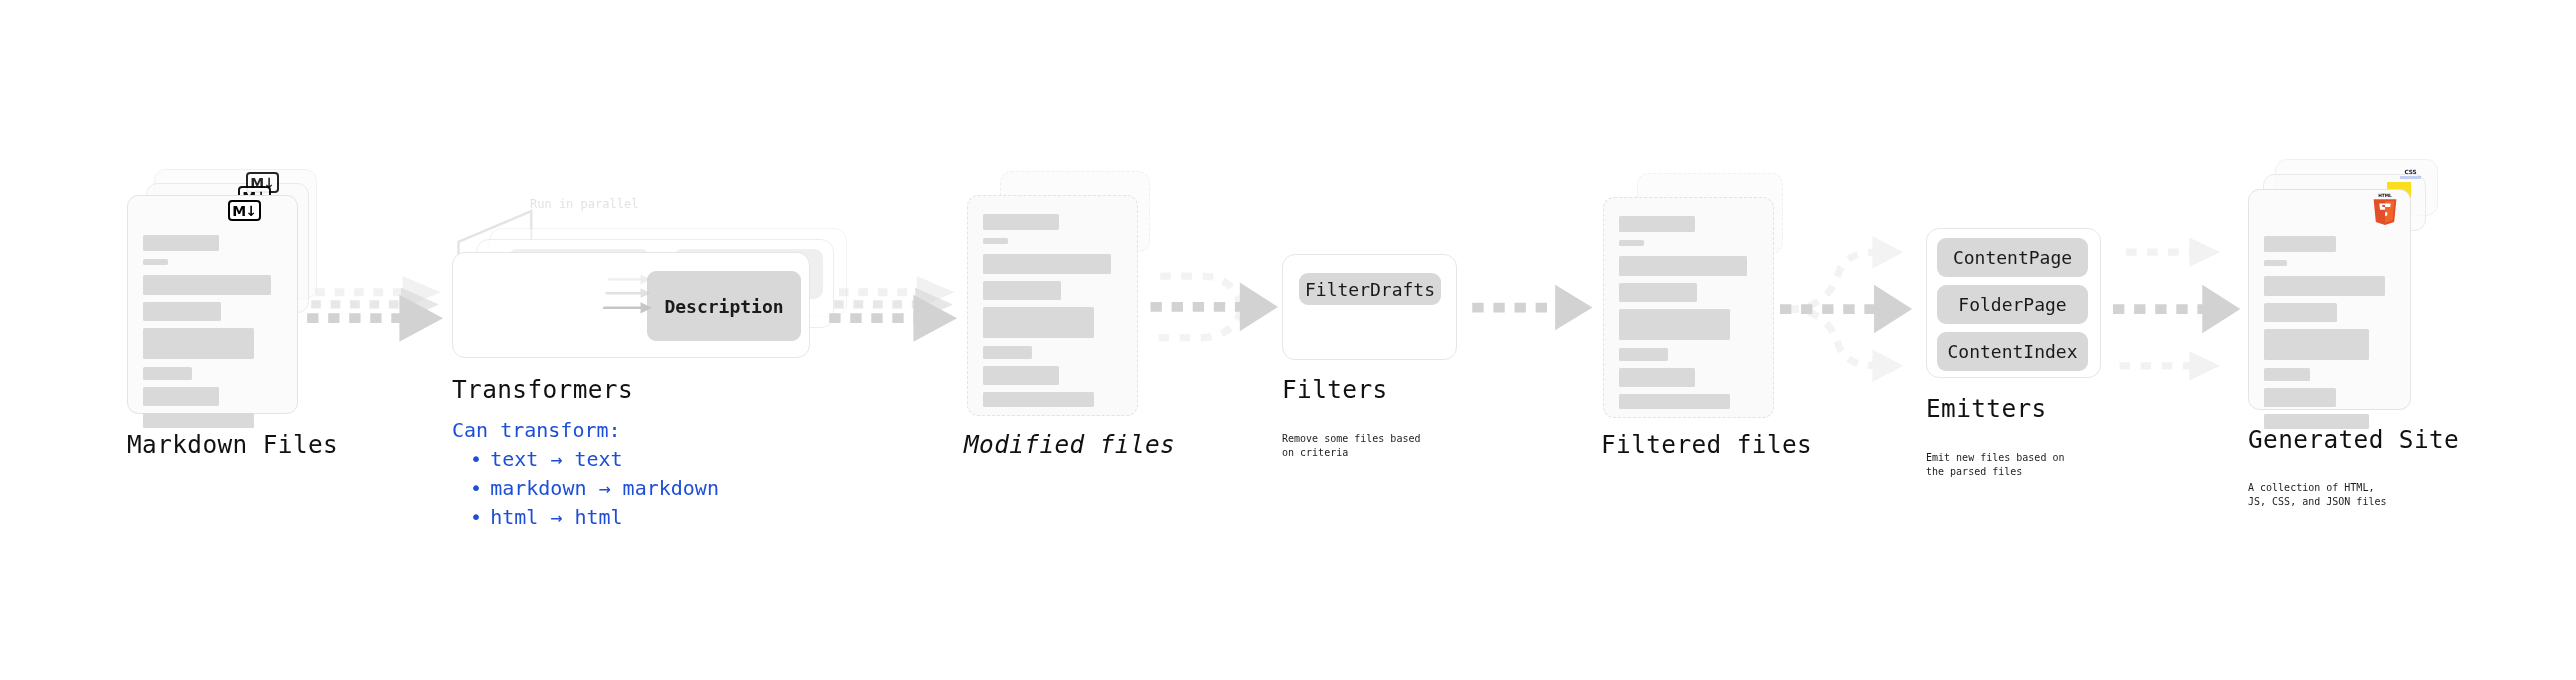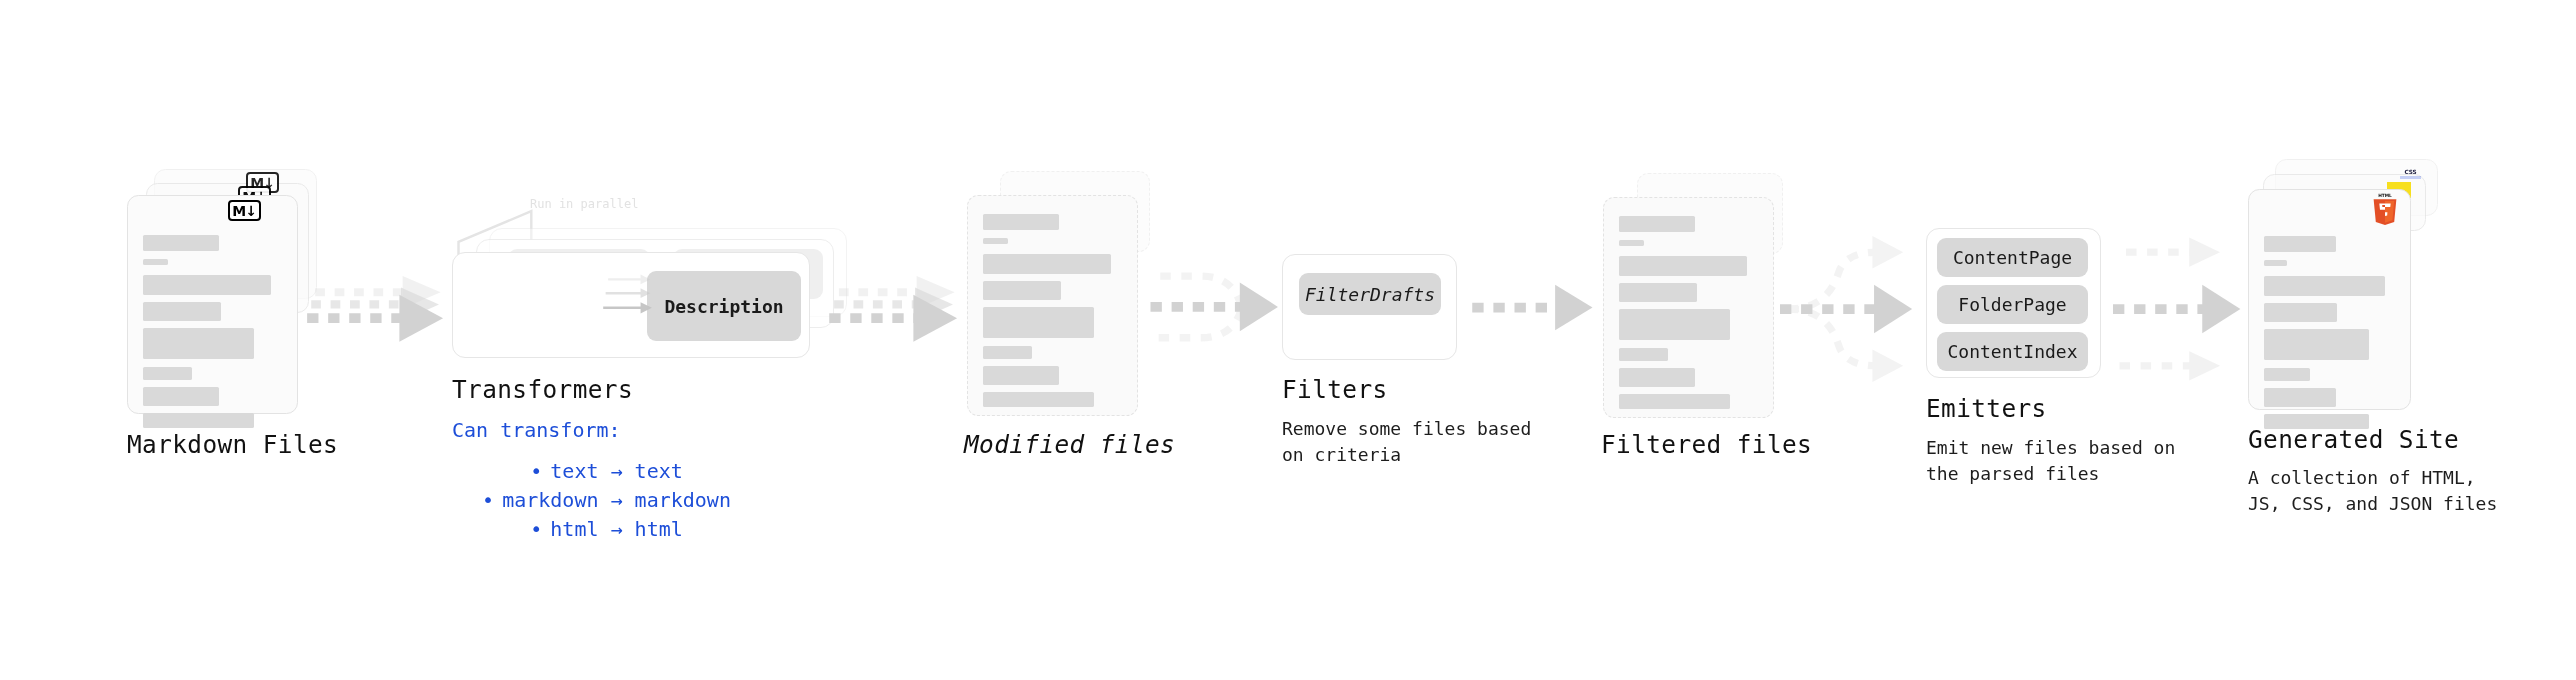--- a/index.html
+++ b/index.html
@@ -266,7 +266,7 @@
   </svg>
 
   <div class="group-box" style="left:1282px; top:254px; width:175px; height:106px;"></div>
-  <div class="pill" style="left:1299px; top:273px; width:142px; height:42px;font-style:italic;">FilterDrafts</div>
+  <div class="pill" style="left:1299px; top:273px; width:142px; height:32px;">FilterDrafts</div>
   <div class="stage-title" style="left:1282px; top:375px;">Filters</div>
   <div class="stage-desc" style="left:1282px; top:416px;">Remove some files based
 on criteria</div>

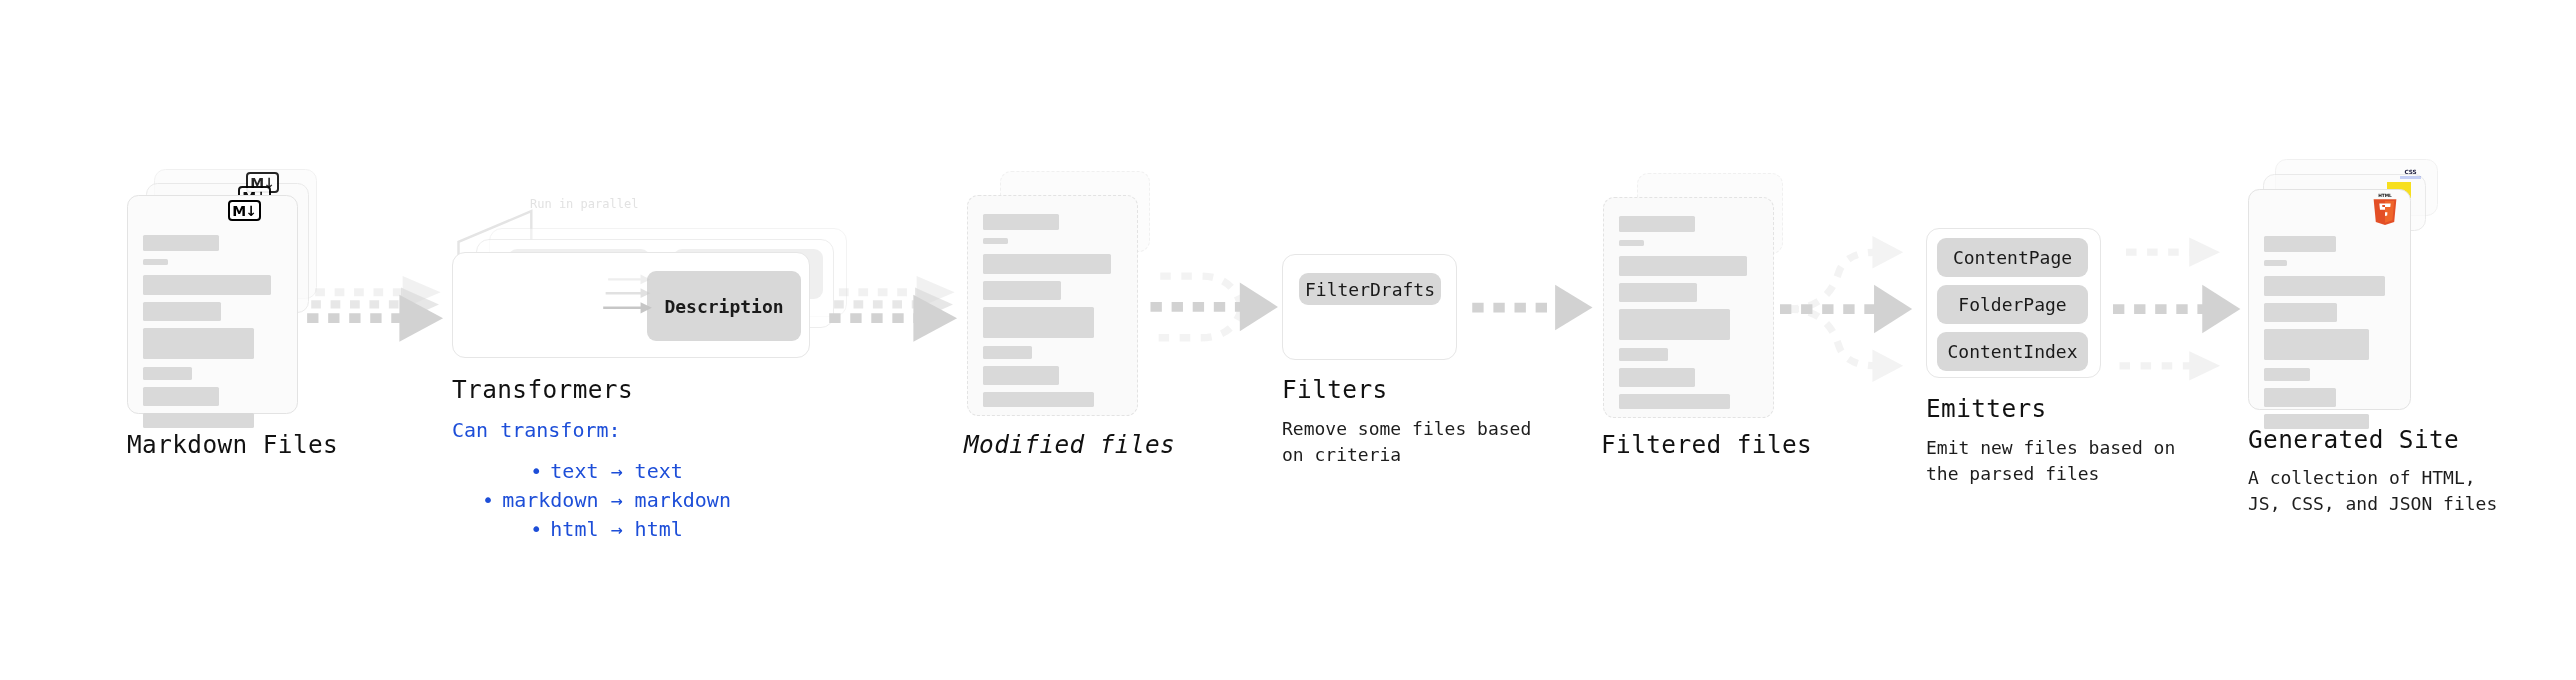--- a/index.html
+++ b/index.html
@@ -119,10 +119,11 @@
   }
   .stage-desc {
     position: absolute;
-    font-size: 18px;
+    font-size: 10px;
     line-height: 1.42;
     color: #1d1d1d;
     white-space: pre-line;
+    margin-top: 16px;
   }
   .parallel-label {
     position: absolute;

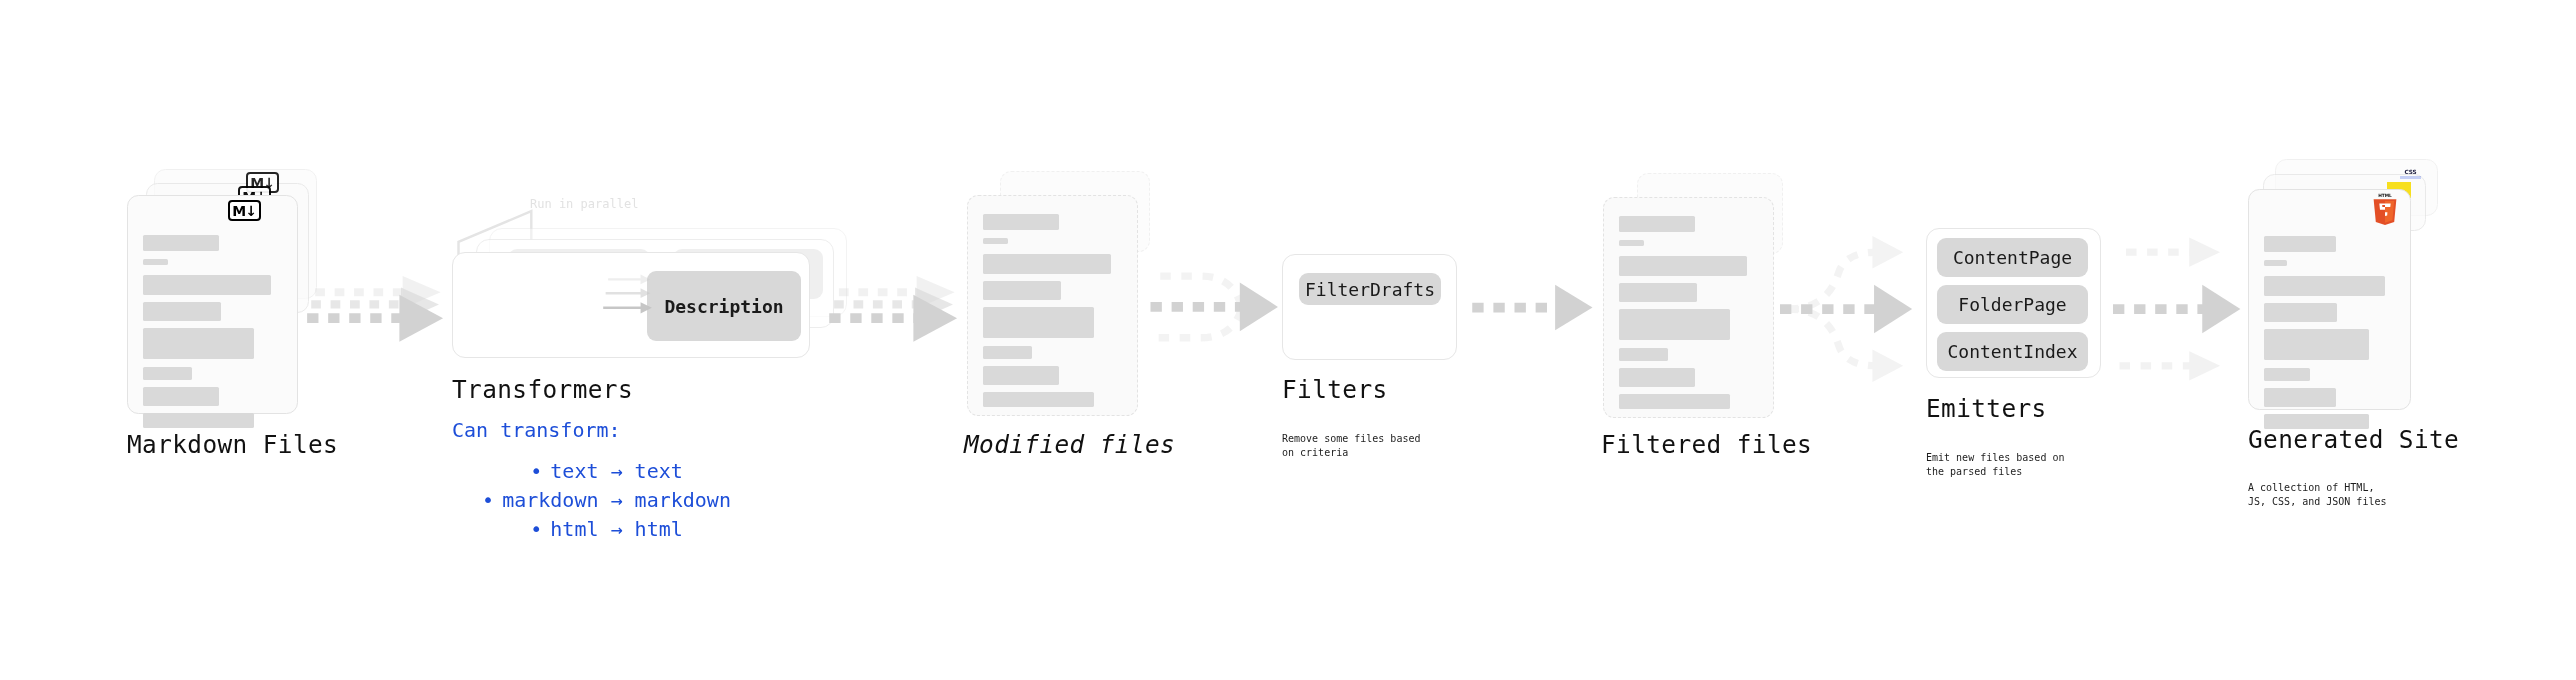--- a/index.html
+++ b/index.html
@@ -137,7 +137,7 @@
     line-height: 1.45;
     color: #1d4ed8;
   }
-  .bullet-list ul { margin: 12px; padding-left: 18px; list-style: none; text-align: center; }
+  .bullet-list ul { margin: 0; padding-left: 18px; list-style: none; }
   .bullet-list li::before { content: "\2022"; margin-right: 8.1px; }
 
   svg { overflow: visible; display: block; }

